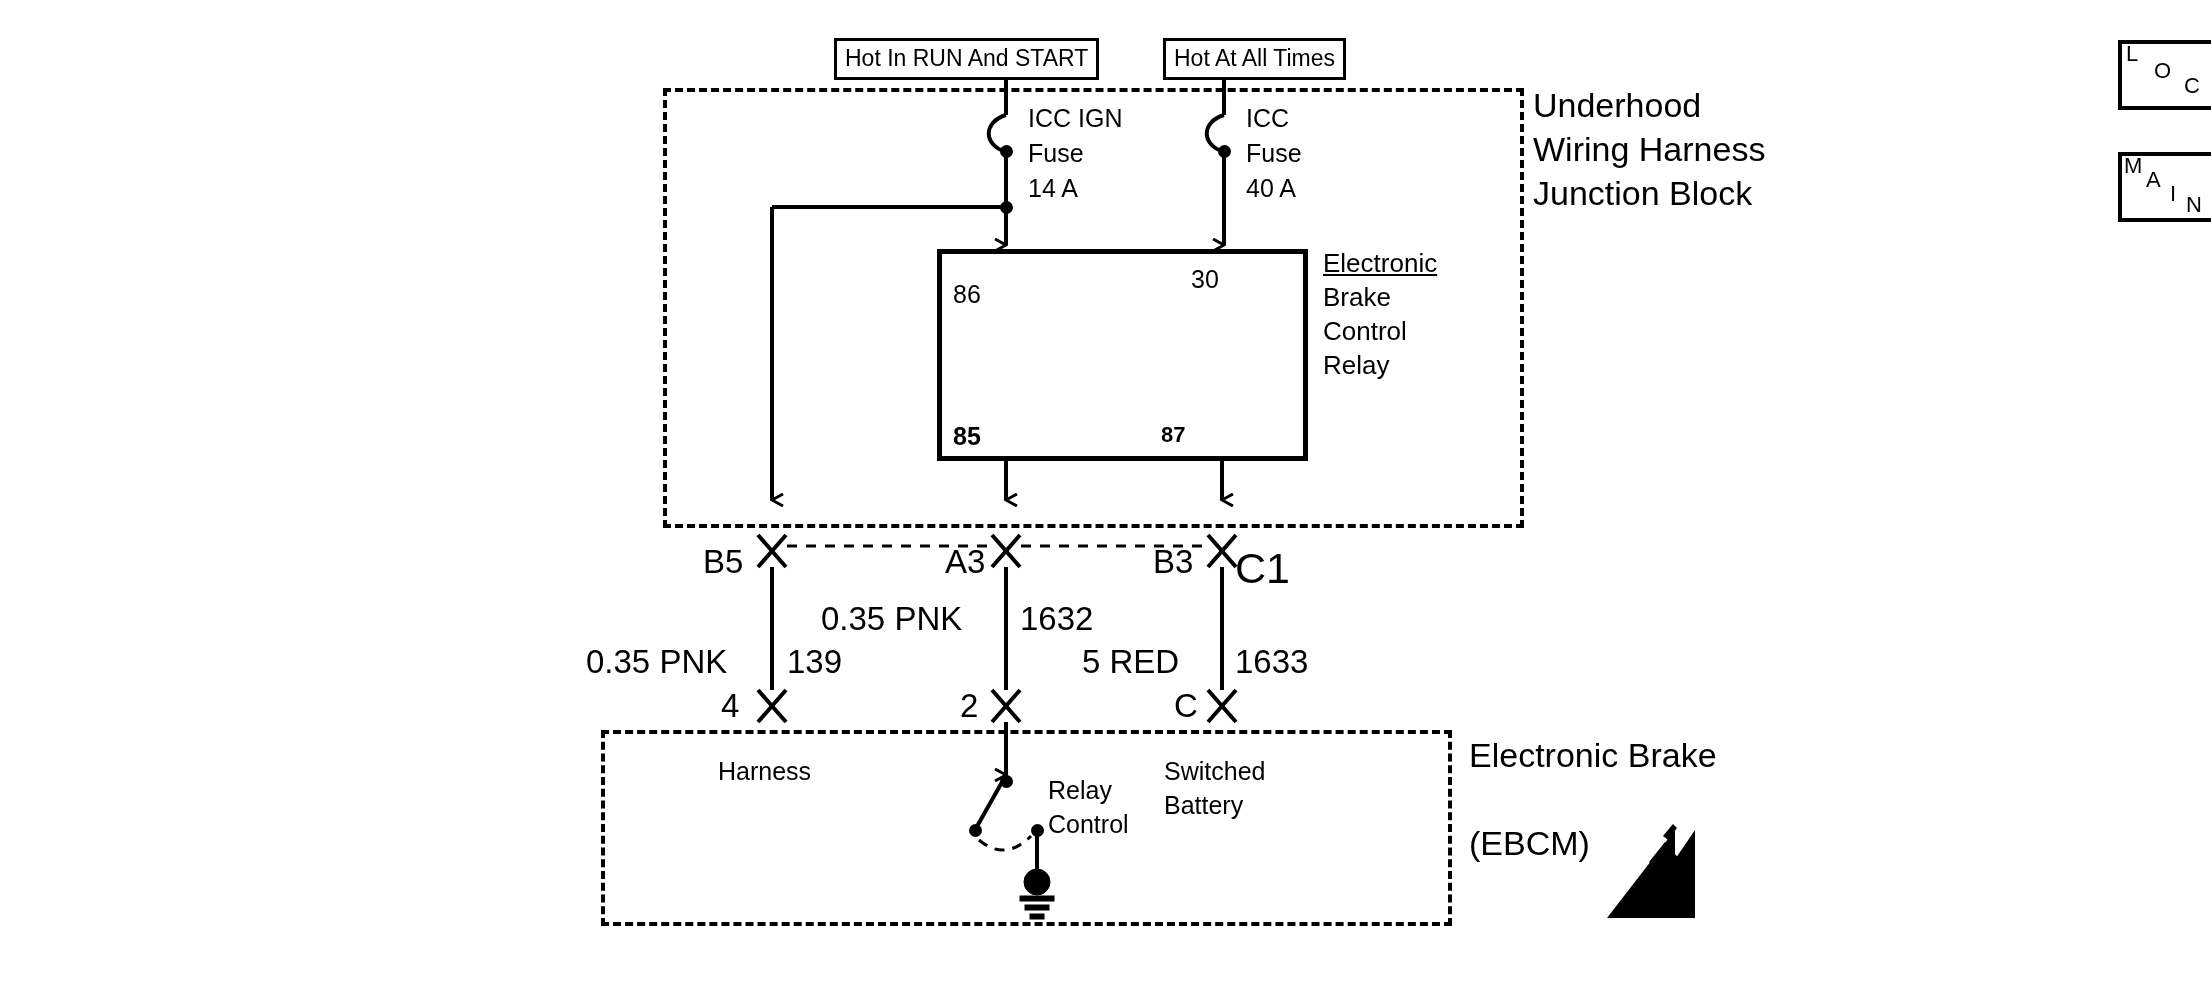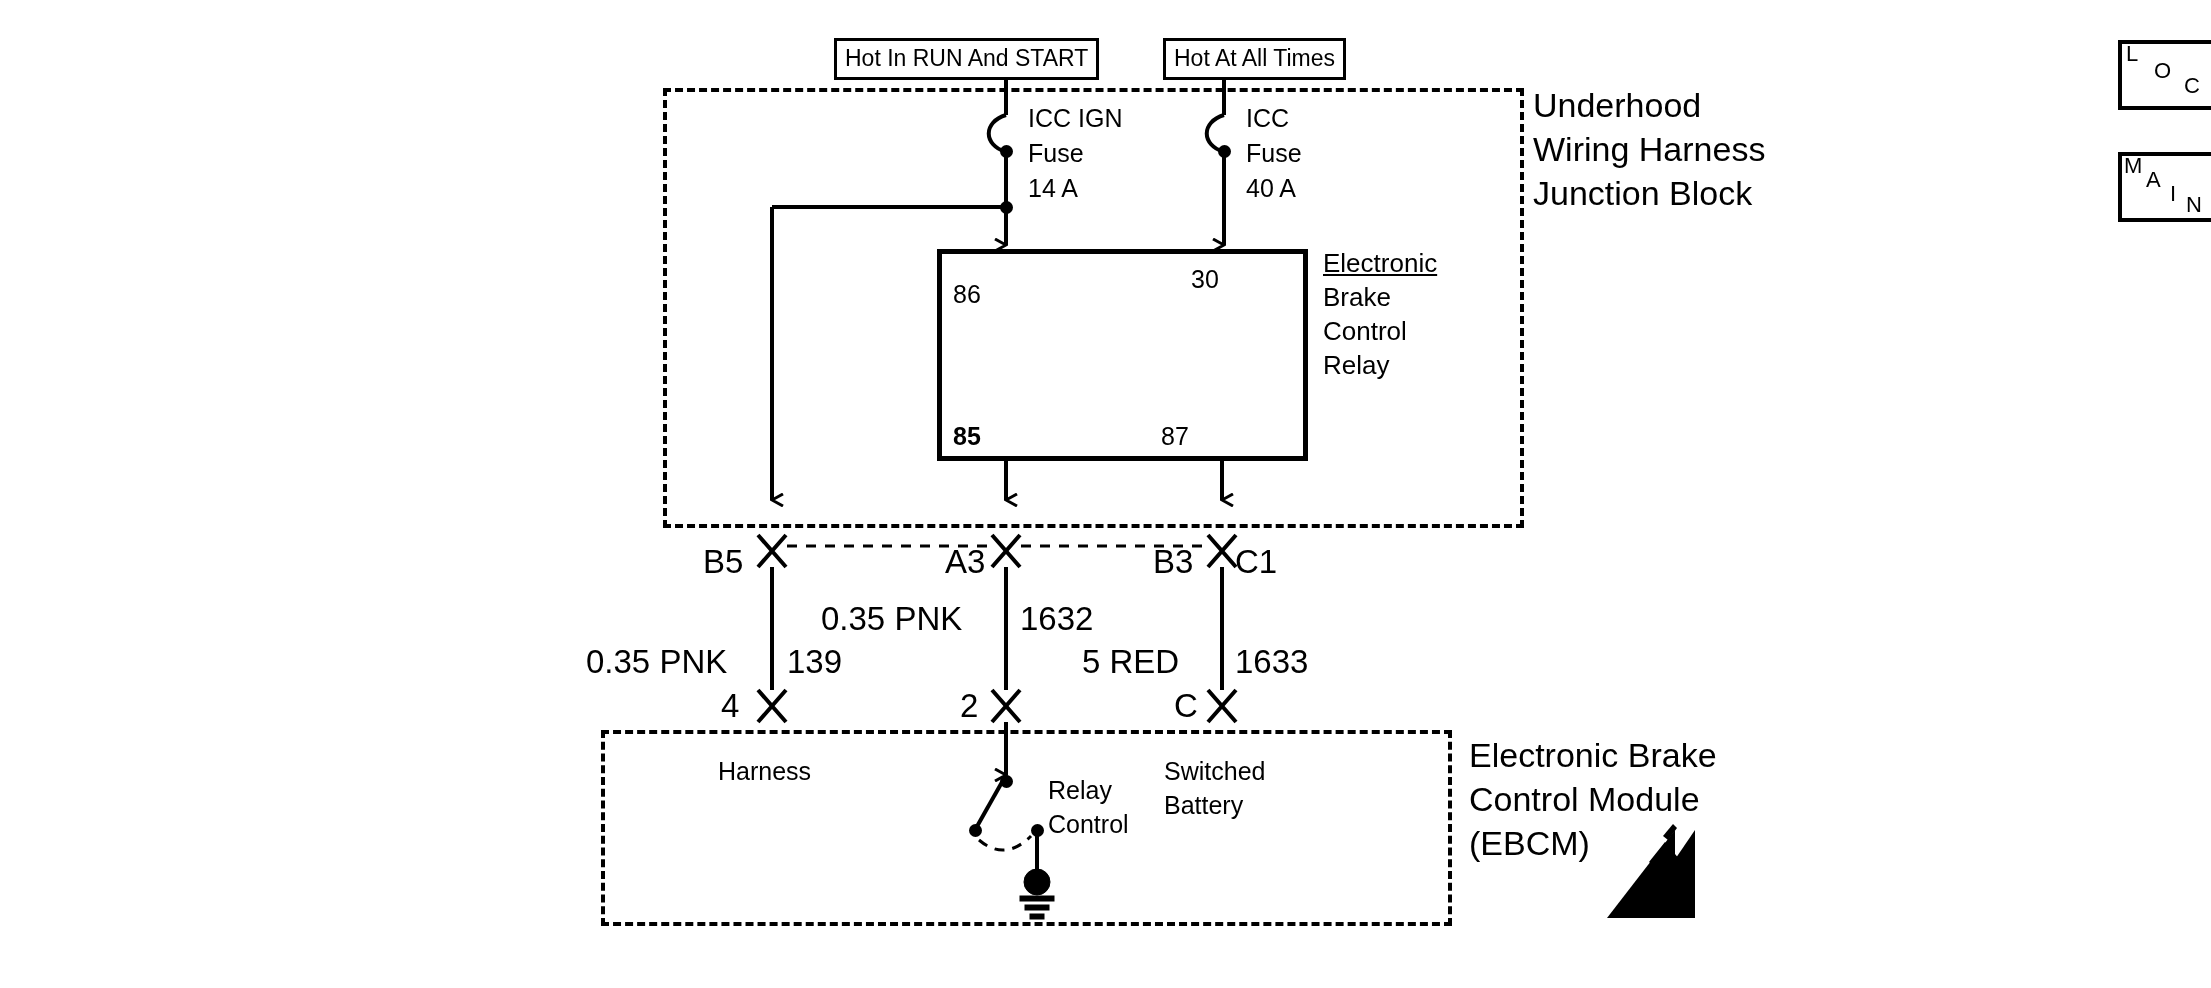--- a/index.html
+++ b/index.html
@@ -219,7 +219,7 @@
   <div class="txt" style="left:918px; top:280px; font-size:25px;">86</div>
   <div class="txt" style="left:918px; top:422px; font-size:25px;font-weight:bold;">85</div>
   <div class="txt" style="left:1156px; top:265px; font-size:25px;">30</div>
-  <div class="txt" style="left:1126px; top:422px; font-size:25px;">87</div>
+  <div class="txt" style="left:1126px; top:422px; font-size:22px;font-weight:bold;">87</div>
 
   <div class="txt" style="left:1288px; top:248px; font-size:26px;text-decoration:underline;">Electronic</div>
   <div class="txt" style="left:1288px; top:282px; font-size:26px;">Brake</div>

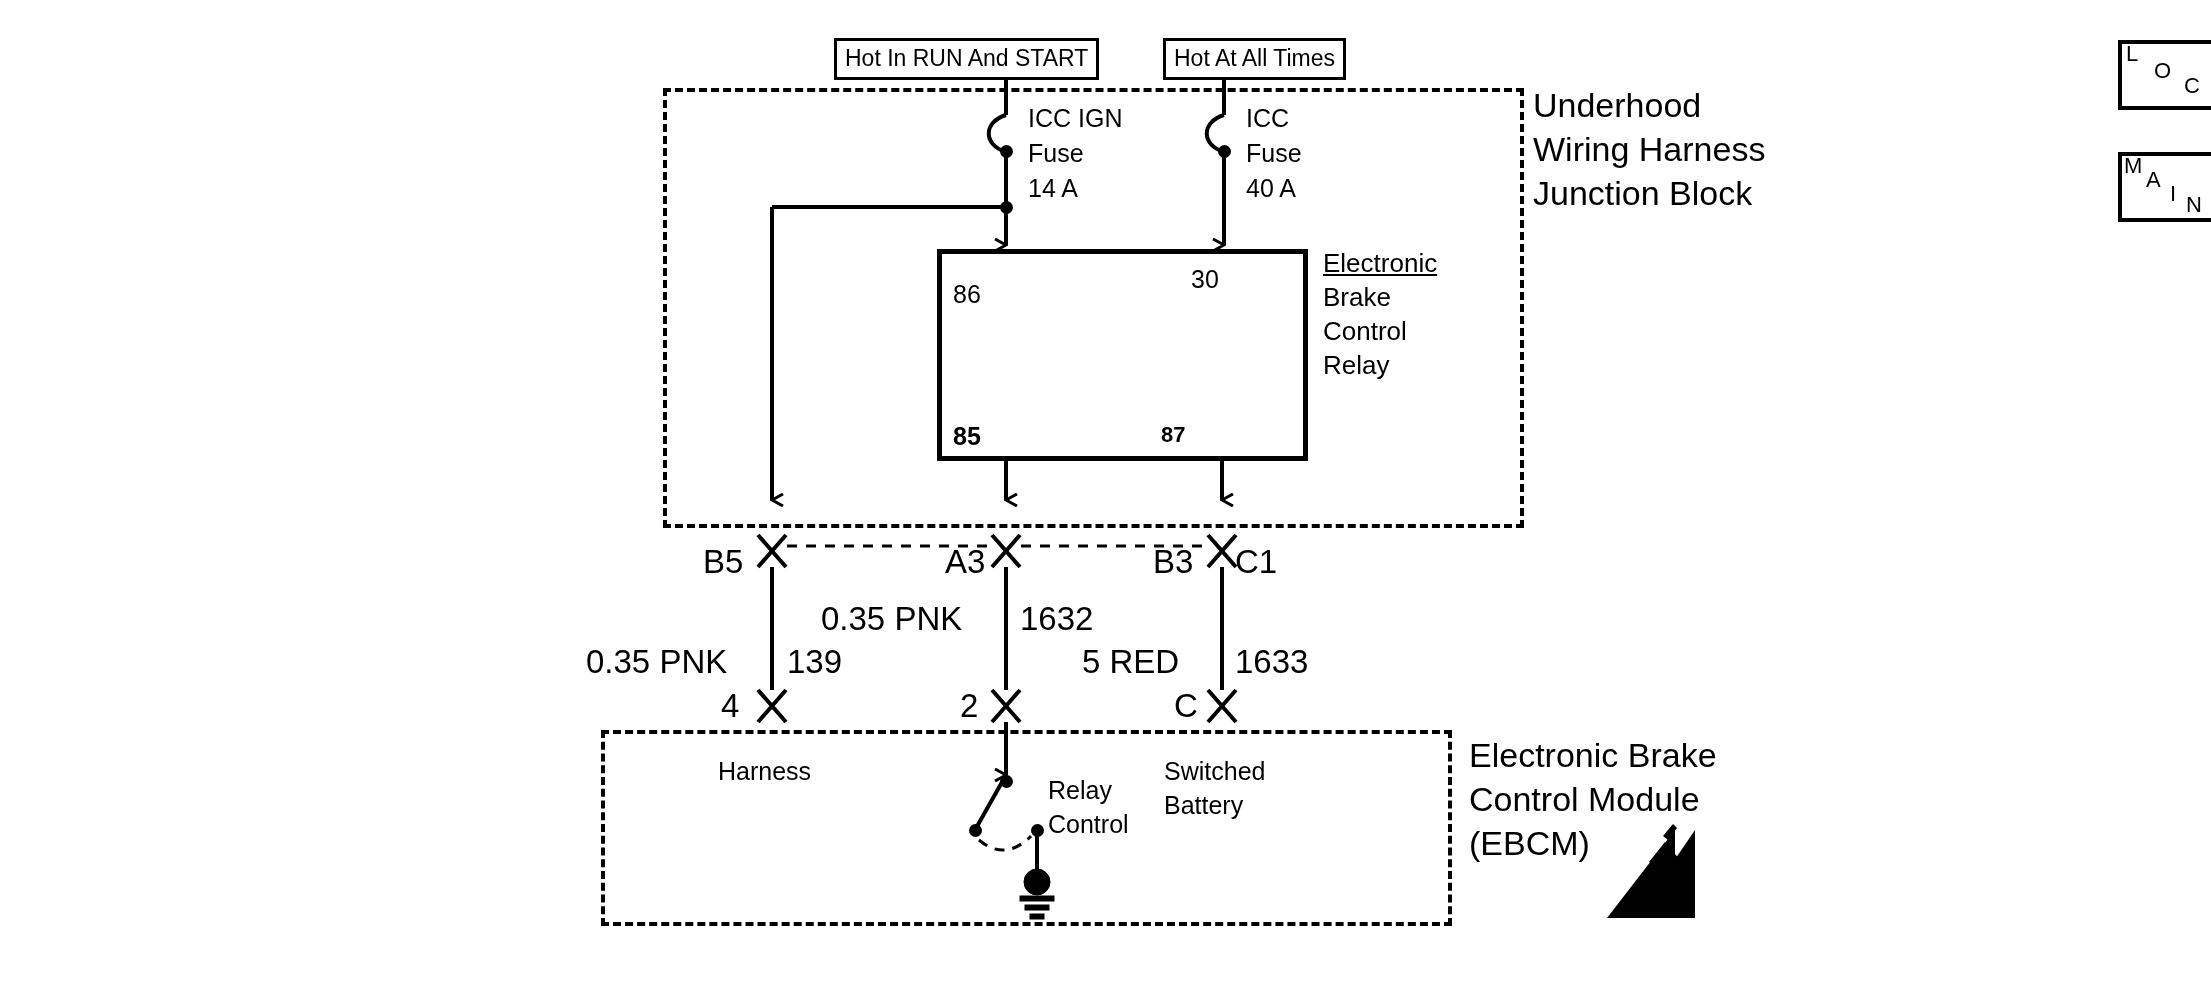--- a/index.html
+++ b/index.html
@@ -229,7 +229,7 @@
   <div class="txt" style="left:668px; top:543px; font-size:33px;">B5</div>
   <div class="txt" style="left:910px; top:543px; font-size:33px;">A3</div>
   <div class="txt" style="left:1118px; top:543px; font-size:33px;">B3</div>
-  <div class="txt" style="left:1200px; top:543px; font-size:33px;">C1</div>
+  <div class="txt" style="left:1200px; top:543px; font-size:43px;">C1</div>
 
   <div class="txt" style="left:786px; top:600px; font-size:33px;">0.35 PNK</div>
   <div class="txt" style="left:985px; top:600px; font-size:33px;">1632</div>

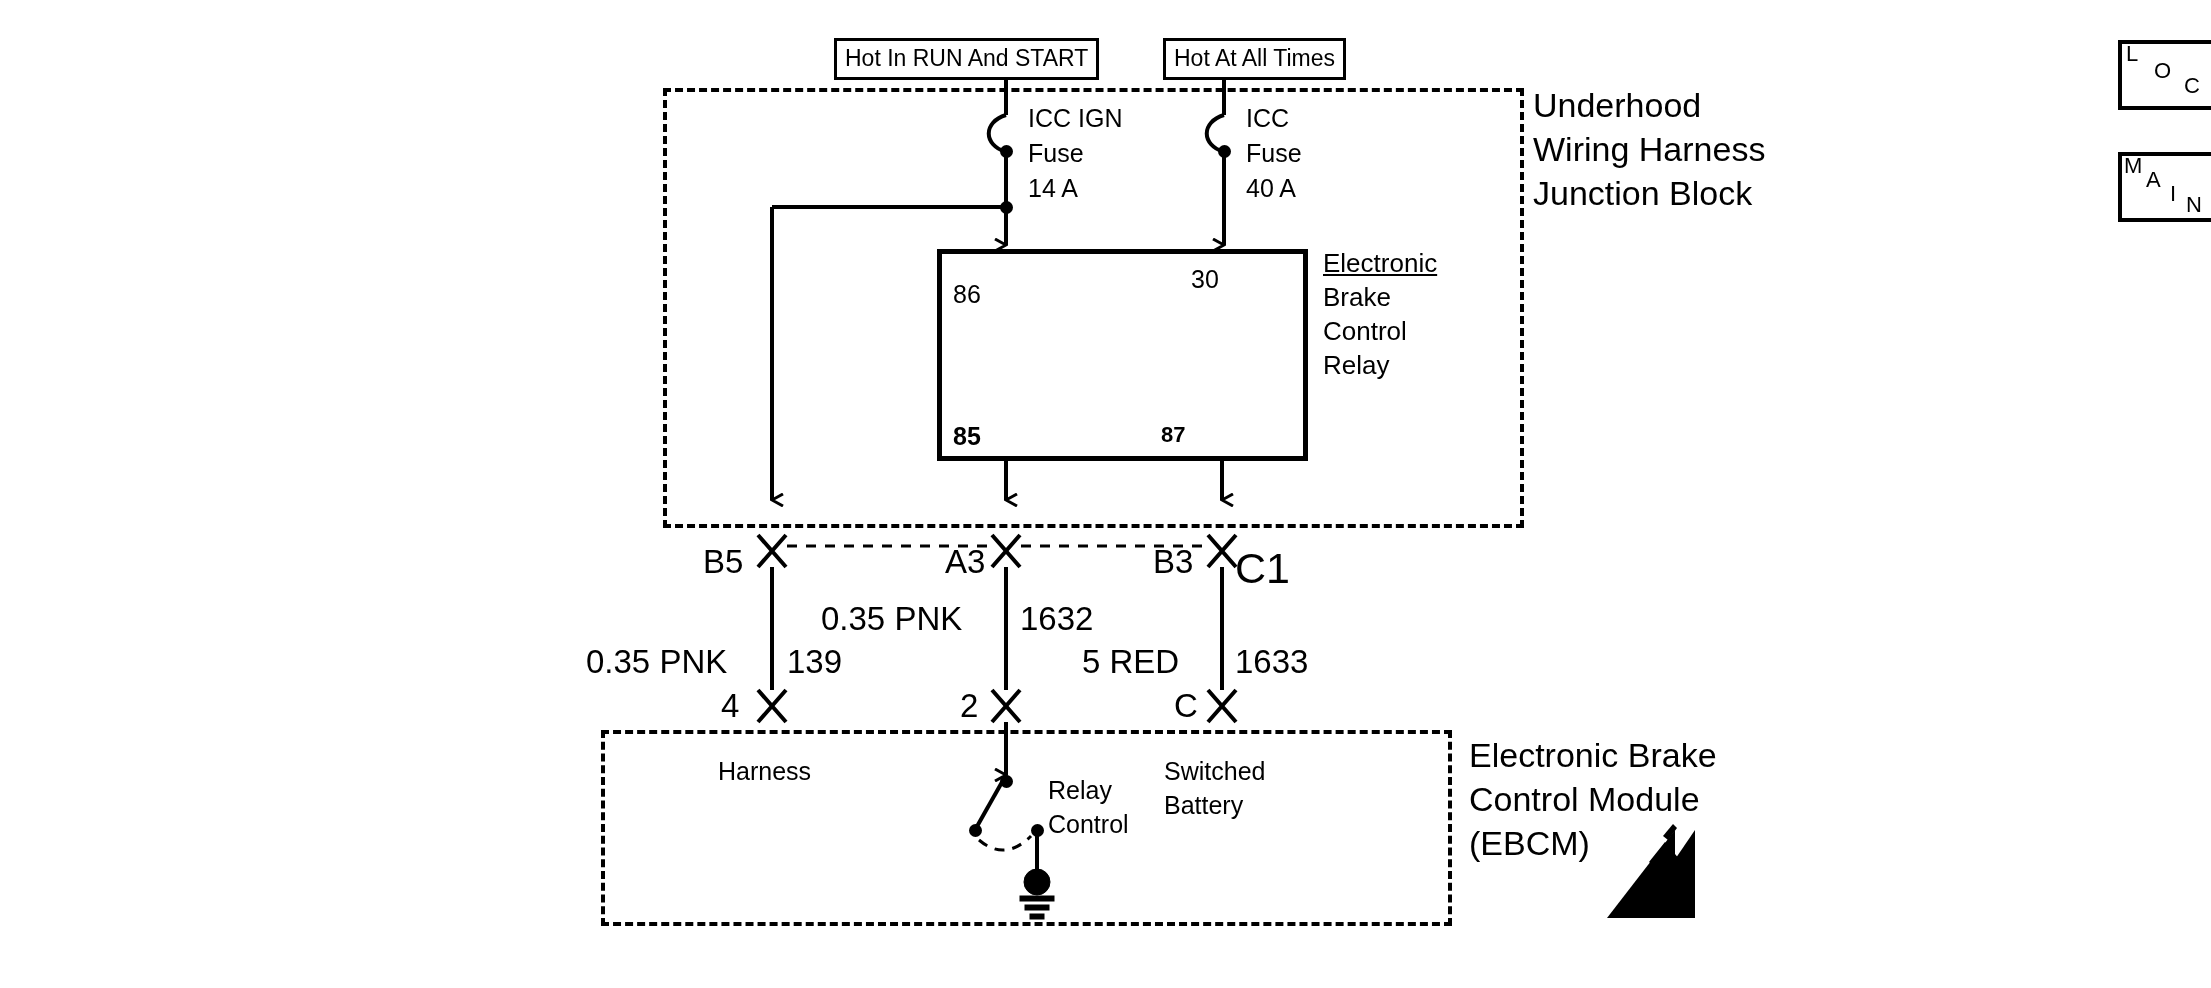--- a/index.html
+++ b/index.html
@@ -253,7 +253,6 @@
   <div class="txt" style="left:1129px; top:791px; font-size:25px;">Battery</div>
 
   <div class="txt" style="left:1434px; top:735px; font-size:34px;">Electronic Brake</div>
-  <div class="txt" style="left:1434px; top:779px; font-size:34px;">Control Module</div>
   <div class="txt" style="left:1434px; top:823px; font-size:34px;">(EBCM)</div>
 
   <div class="loc-box" style="left:2083px; top:40px; width:98px; height:70px;">

